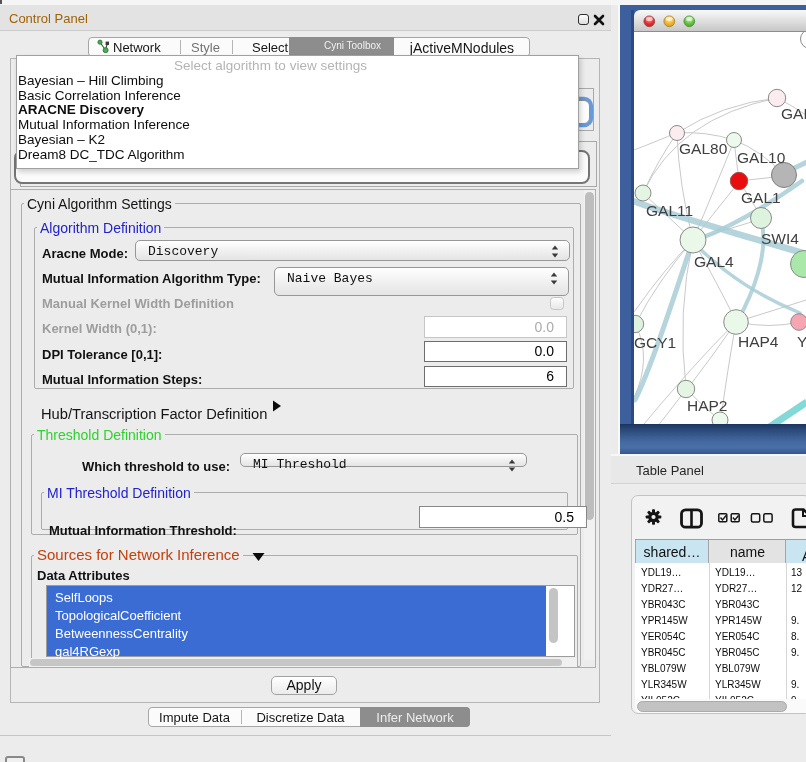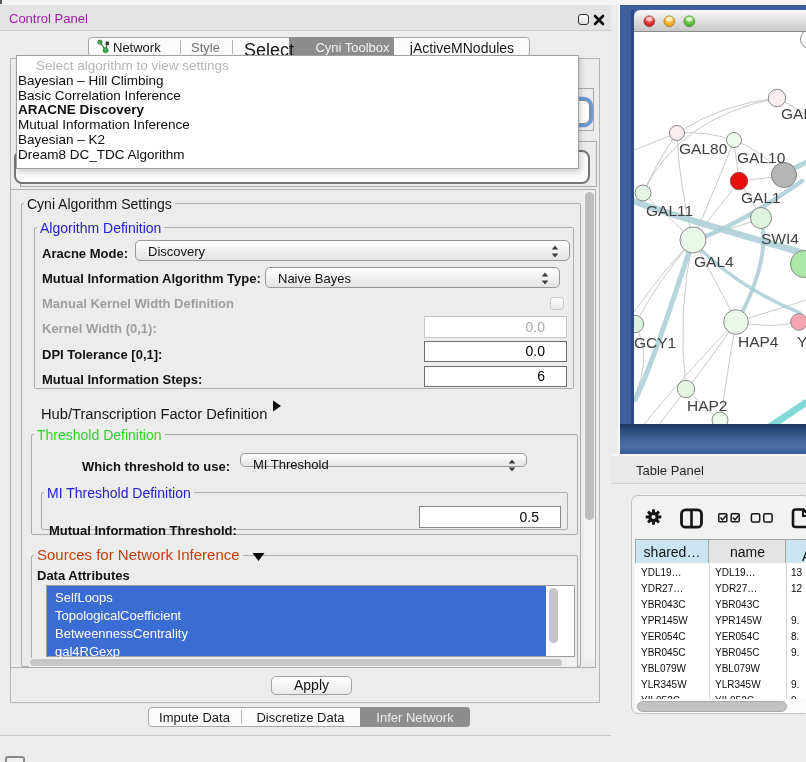--- a/index.html
+++ b/index.html
@@ -21,7 +21,7 @@
 <div class="abs" style="left:0;top:0;width:2px;height:4px;background:#555;"></div>
 
 <div class="abs" style="left:0;top:5px;width:617px;height:26px;background:#e3e3e3;border-bottom:1px solid #cccccc;"></div>
-<div class="abs" style="left:9px;top:11px;font-size:13px;color:#a21caf;">Control Panel</div>
+<div class="abs" style="left:9px;top:11px;font-size:13px;color:#a16207;">Control Panel</div>
 <div class="abs" style="left:578px;top:14px;width:11px;height:11px;border:1.6px solid #2e2e2e;border-radius:3px;background:linear-gradient(#fff,#dcdcdc);"></div>
 <svg class="abs" style="left:593px;top:14px;" width="12" height="12" viewBox="0 0 12 12">
     <path d="M2,2 L10,10 M10,2 L2,10" stroke="#111" stroke-width="2.6" stroke-linecap="round"></path>

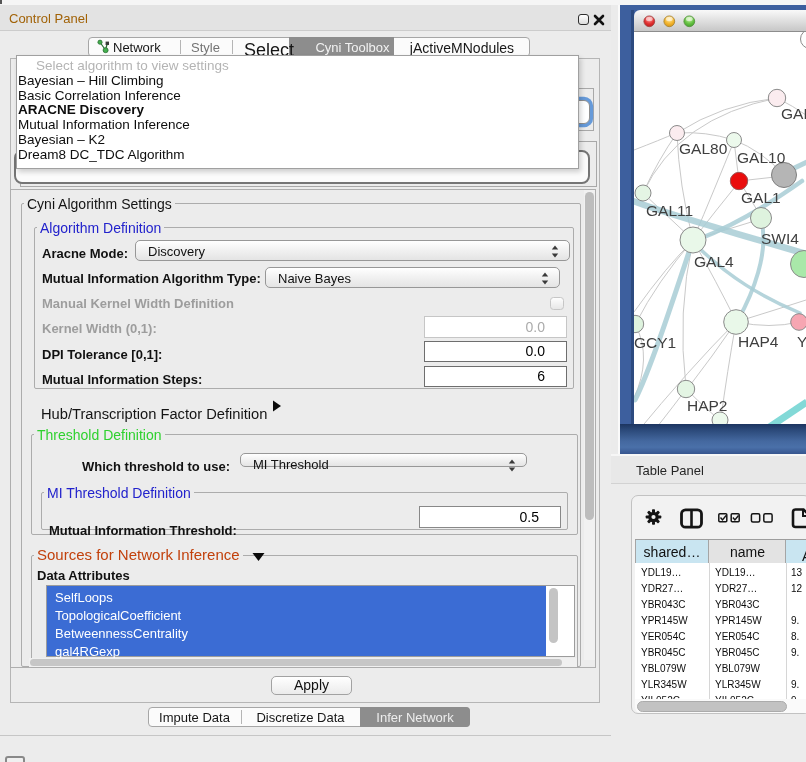--- a/index.html
+++ b/index.html
@@ -41,7 +41,7 @@
 </svg>
 <div class="abs" style="left:113px;top:40px;font-size:13px;color:#161616;">Network</div>
 <div class="abs" style="left:191px;top:40px;font-size:13px;color:#737373;">Style</div>
-<div class="abs" style="left:244px;top:40px;font-size:18px;color:#161616;">Select</div>
+<div class="abs" style="left:252px;top:40px;font-size:13px;color:#161616;">Select</div>
 <div class="abs" style="left:289px;top:40px;width:127px;text-align:center;font-size:13px;color:#f2f2f2;">Cyni Toolbox</div>
 <div class="abs" style="left:394px;top:40px;width:136px;text-align:center;font-size:14px;color:#161616;">jActiveMNodules</div>
 

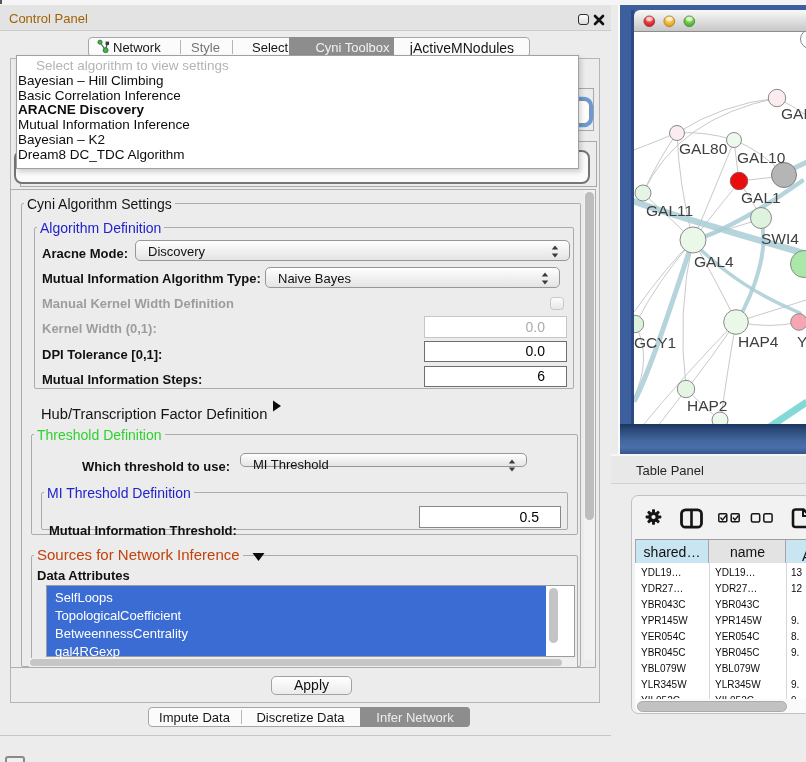--- a/index.html
+++ b/index.html
@@ -42,7 +42,7 @@
 <div class="abs" style="left:113px;top:40px;font-size:13px;color:#161616;">Network</div>
 <div class="abs" style="left:191px;top:40px;font-size:13px;color:#737373;">Style</div>
 <div class="abs" style="left:252px;top:40px;font-size:13px;color:#161616;">Select</div>
-<div class="abs" style="left:289px;top:40px;width:127px;text-align:center;font-size:13px;color:#f2f2f2;">Cyni Toolbox</div>
+<div class="abs" style="left:289px;top:40px;width:127px;text-align:center;font-size:10px;color:#f2f2f2;">Cyni Toolbox</div>
 <div class="abs" style="left:394px;top:40px;width:136px;text-align:center;font-size:14px;color:#161616;">jActiveMNodules</div>
 
 <div class="abs" style="left:10px;top:58px;width:590px;height:645px;border:1px solid #b5b5b5;background:#ececec;"></div>

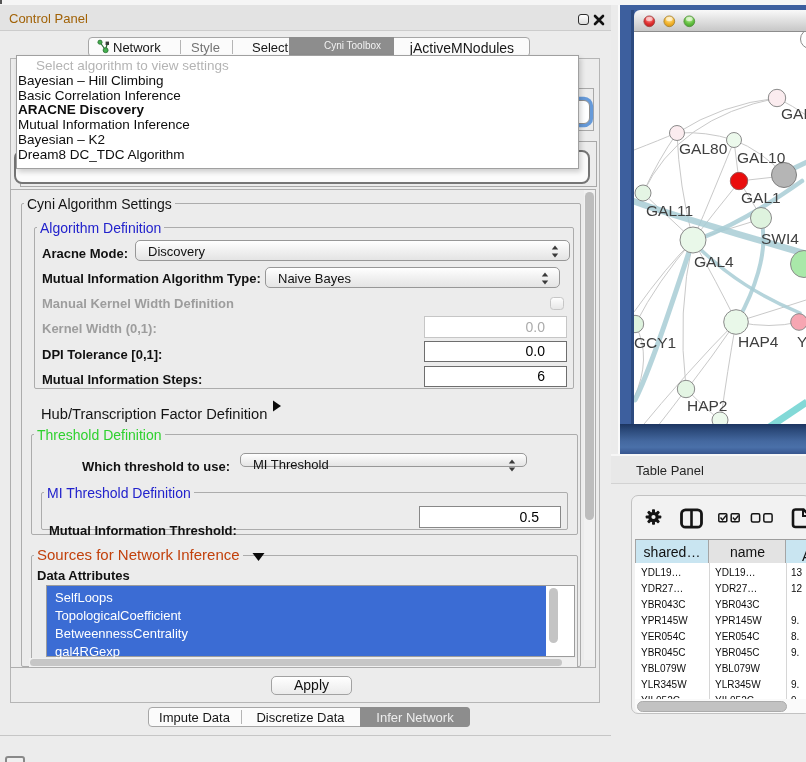--- a/index.html
+++ b/index.html
@@ -132,7 +132,7 @@
 <div class="abs" style="left:5px;top:756px;width:20px;height:10px;border:2.5px solid #898989;border-radius:3px;background:#f0f0f0;"></div>
 
 <div class="abs" style="left:16px;top:55px;width:563px;height:114px;background:#fff;border:1px solid #a0a0a0;box-shadow:2px 3px 5px rgba(0,0,0,0.18);z-index:40;"></div>
-<div class="abs" style="left:16px;top:58px;width:489px;font-size:13.5px;color:#b4b4b4;z-index:41;padding-left:20px;">Select algorithm to view settings</div>
+<div class="abs" style="left:16px;top:58px;width:489px;text-align:center;font-size:13.5px;color:#b4b4b4;z-index:41;padding-left:20px;">Select algorithm to view settings</div>
 <div class="abs" style="left:18px;top:74px;font-size:13.5px;color:#0d0d0d;line-height:14.7px;z-index:41;">Bayesian – Hill Climbing<br>Basic Correlation Inference<br><b>ARACNE Discovery</b><br>Mutual Information Inference<br>Bayesian – K2<br>Dream8 DC_TDC Algorithm</div>
 
 <div class="abs" style="left:611px;top:5px;width:9px;height:451px;background:#ebebeb;border-right:2px solid #fafafa;"></div>

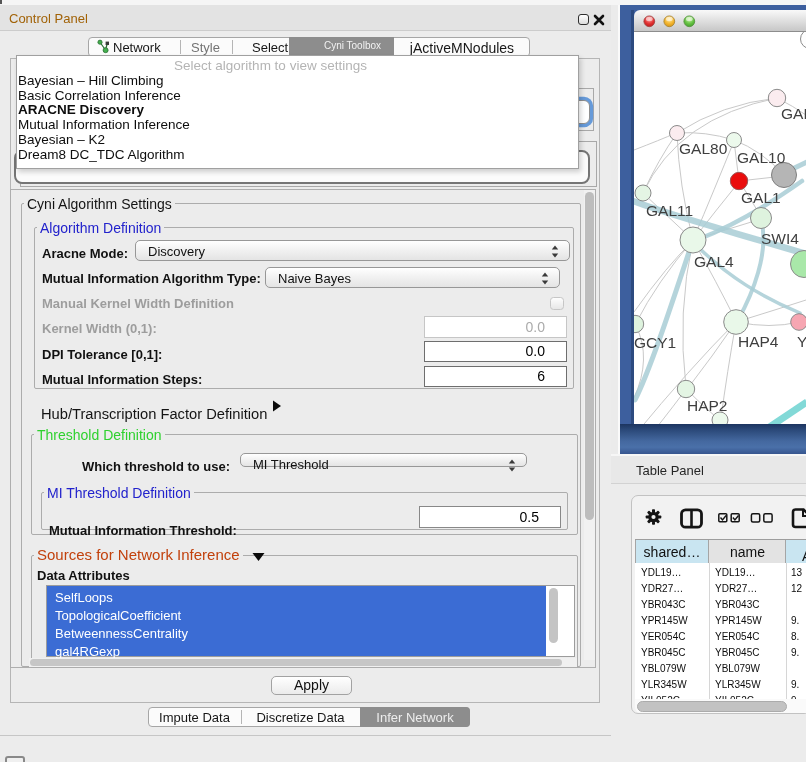--- a/index.html
+++ b/index.html
@@ -8,7 +8,7 @@
   body { position:relative; }
   .lbl { position:absolute; font-size:13px; font-weight:bold; color:#111; white-space:nowrap; }
   .lblgray { color:#9d9d9d; }
-  .combo { position:absolute; border:1px solid #979797; border-radius:5px; background:linear-gradient(#ffffff,#f2f2f2 45%,#e4e4e4); font-size:13px; color:#111; }
+  .combo { position:absolute; border:1px solid #979797; border-radius:5px; background:linear-gradient(#ffffff,#f2f2f2 45%,#e4e4e4); font-size:13px; color:#111;font-family:Liberation Mono, monospace; }
   .combo .ctext { position:absolute; left:12px; top:3px; }
   .field { position:absolute; background:#fff; font-size:14px; color:#000; text-align:right; padding-right:21px; }
   .grp { position:absolute; border:1px solid #acacac; border-radius:2px; }

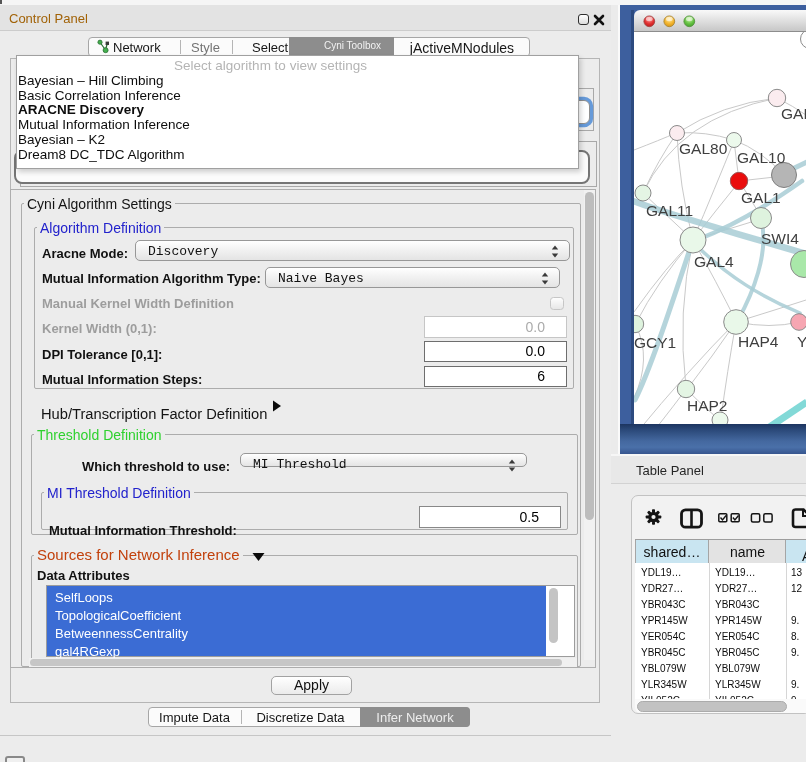--- a/index.html
+++ b/index.html
@@ -70,7 +70,7 @@
     </svg>
   </div>
 <div class="lbl" style="left:42px;top:271px;">Mutual Information Algorithm Type:</div>
-<div class="combo" style="left:265px;top:267px;width:295px;height:21px;">
+<div class="combo" style="left:274px;top:267px;width:295px;height:29px;">
     <span class="ctext">Naive Bayes</span>
 <svg style="position:absolute;right:10px;top:4px;" width="8" height="13" viewBox="0 0 8 13">
       <path d="M4,0.5 L7.2,4.4 L0.8,4.4 Z" fill="#3a3a3a"></path>

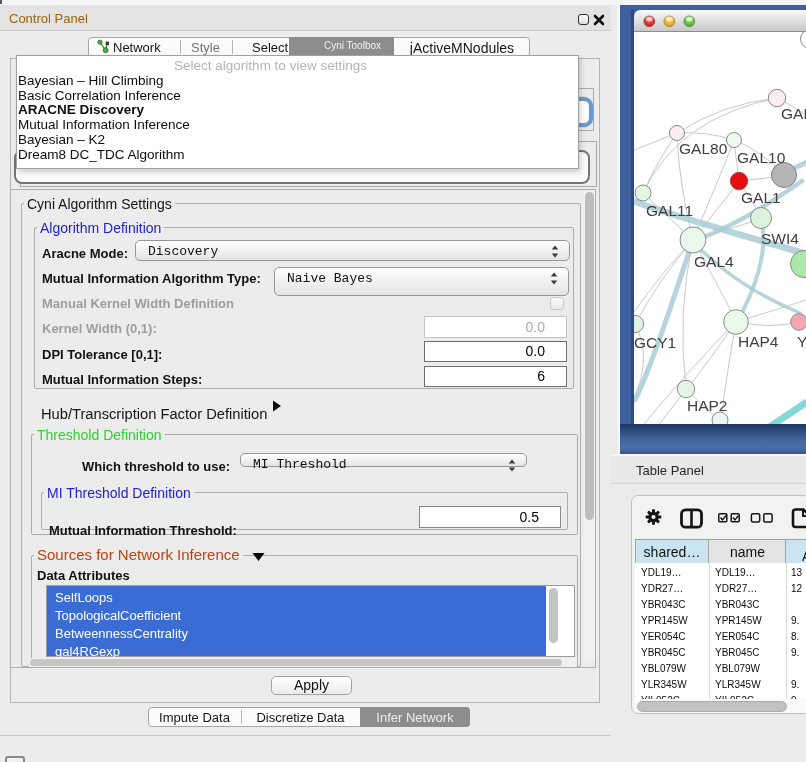--- a/index.html
+++ b/index.html
@@ -10,7 +10,7 @@
   .lblgray { color:#9d9d9d; }
   .combo { position:absolute; border:1px solid #979797; border-radius:5px; background:linear-gradient(#ffffff,#f2f2f2 45%,#e4e4e4); font-size:13px; color:#111;font-family:Liberation Mono, monospace; }
   .combo .ctext { position:absolute; left:12px; top:3px; }
-  .field { position:absolute; background:#fff; font-size:14px; color:#000; text-align:right; padding-right:21px; }
+  .field { position:absolute; background:#fff; font-size:14px; color:#000; text-align:right; padding-right:12px; }
   .grp { position:absolute; border:1px solid #acacac; border-radius:2px; }
   .grplbl { position:absolute; font-size:14px; background:#ececec; padding:0 3px; white-space:nowrap; }
 </style>

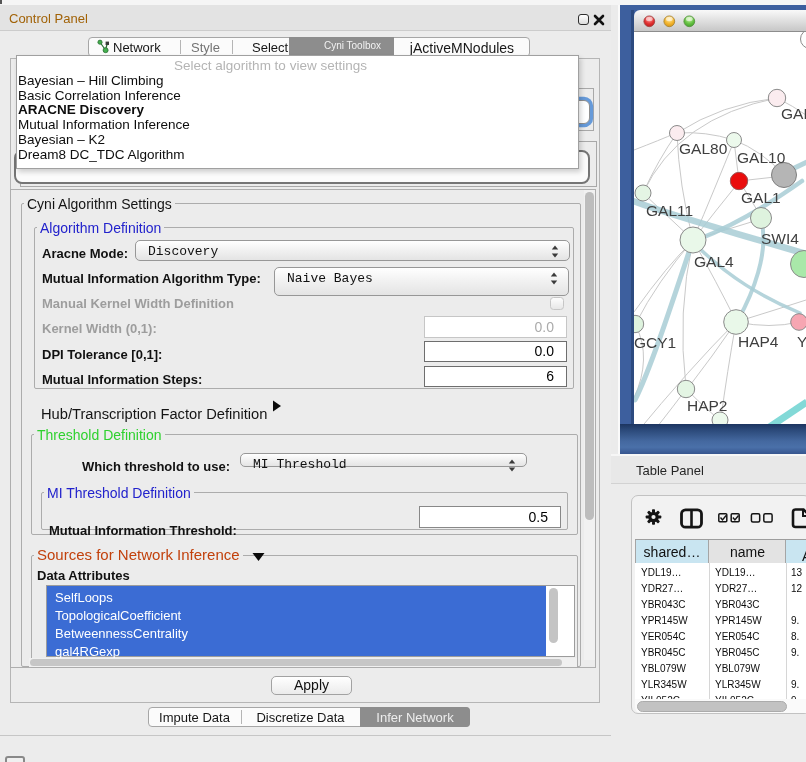--- a/index.html
+++ b/index.html
@@ -103,7 +103,7 @@
 <div class="grp" style="left:41px;top:492px;width:527px;height:38px;"></div>
 <div class="grplbl" style="left:44px;top:485px;color:#2222cc;">MI Threshold Definition</div>
 <div class="lbl" style="left:49px;top:510px;margin-top:13px;">Mutual Information Threshold:</div>
-<div class="field" style="left:419px;top:506px;width:142px;height:22px;border:1px solid #888888;line-height:20px;">0.5</div>
+<div class="field" style="left:419px;top:506px;width:168px;height:22px;border:1px solid #888888;line-height:20px;">0.5</div>
 
 <div class="grp" style="left:31px;top:555px;width:547px;height:113px;"></div>
 <div class="grplbl" style="left:34px;top:546px;color:#c2410c;font-size:15px;">Sources for Network Inference</div>

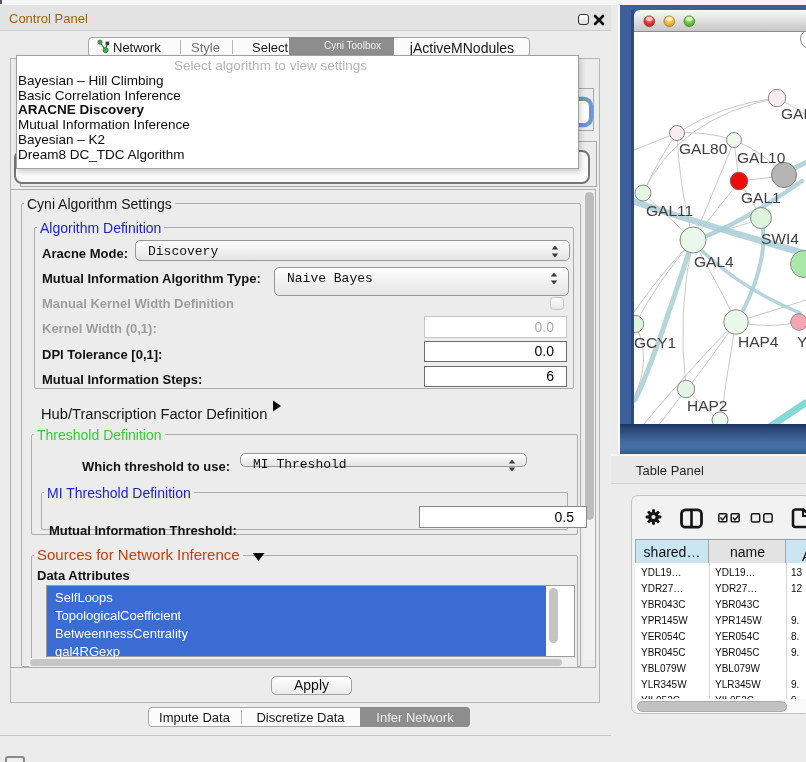--- a/index.html
+++ b/index.html
@@ -118,7 +118,7 @@
 <div class="abs" style="left:29px;top:658px;width:548px;height:9px;background:#f0f0f0;"></div>
 <div class="abs" style="left:30px;top:659px;width:532px;height:7px;background:#c6c6c6;border-radius:3.5px;"></div>
 
-<div class="abs" style="left:271px;top:676px;width:81px;height:19px;border:1px solid #a2a2a2;border-radius:5px;background:linear-gradient(#ffffff,#ebebeb);font-size:14px;color:#111;text-align:center;line-height:17px;">Apply</div>
+<div class="abs" style="left:271px;top:676px;width:66px;height:19px;border:1px solid #a2a2a2;border-radius:5px;background:linear-gradient(#ffffff,#ebebeb);font-size:14px;color:#111;text-align:center;line-height:17px;">Apply</div>
 
 <div class="abs" style="left:148px;top:707px;width:322px;height:20px;background:#fbfbfb;border:1px solid #a6a6a6;border-radius:4px;"></div>
 <div class="abs" style="left:241px;top:710px;width:1px;height:14px;background:#b5b5b5;"></div>

